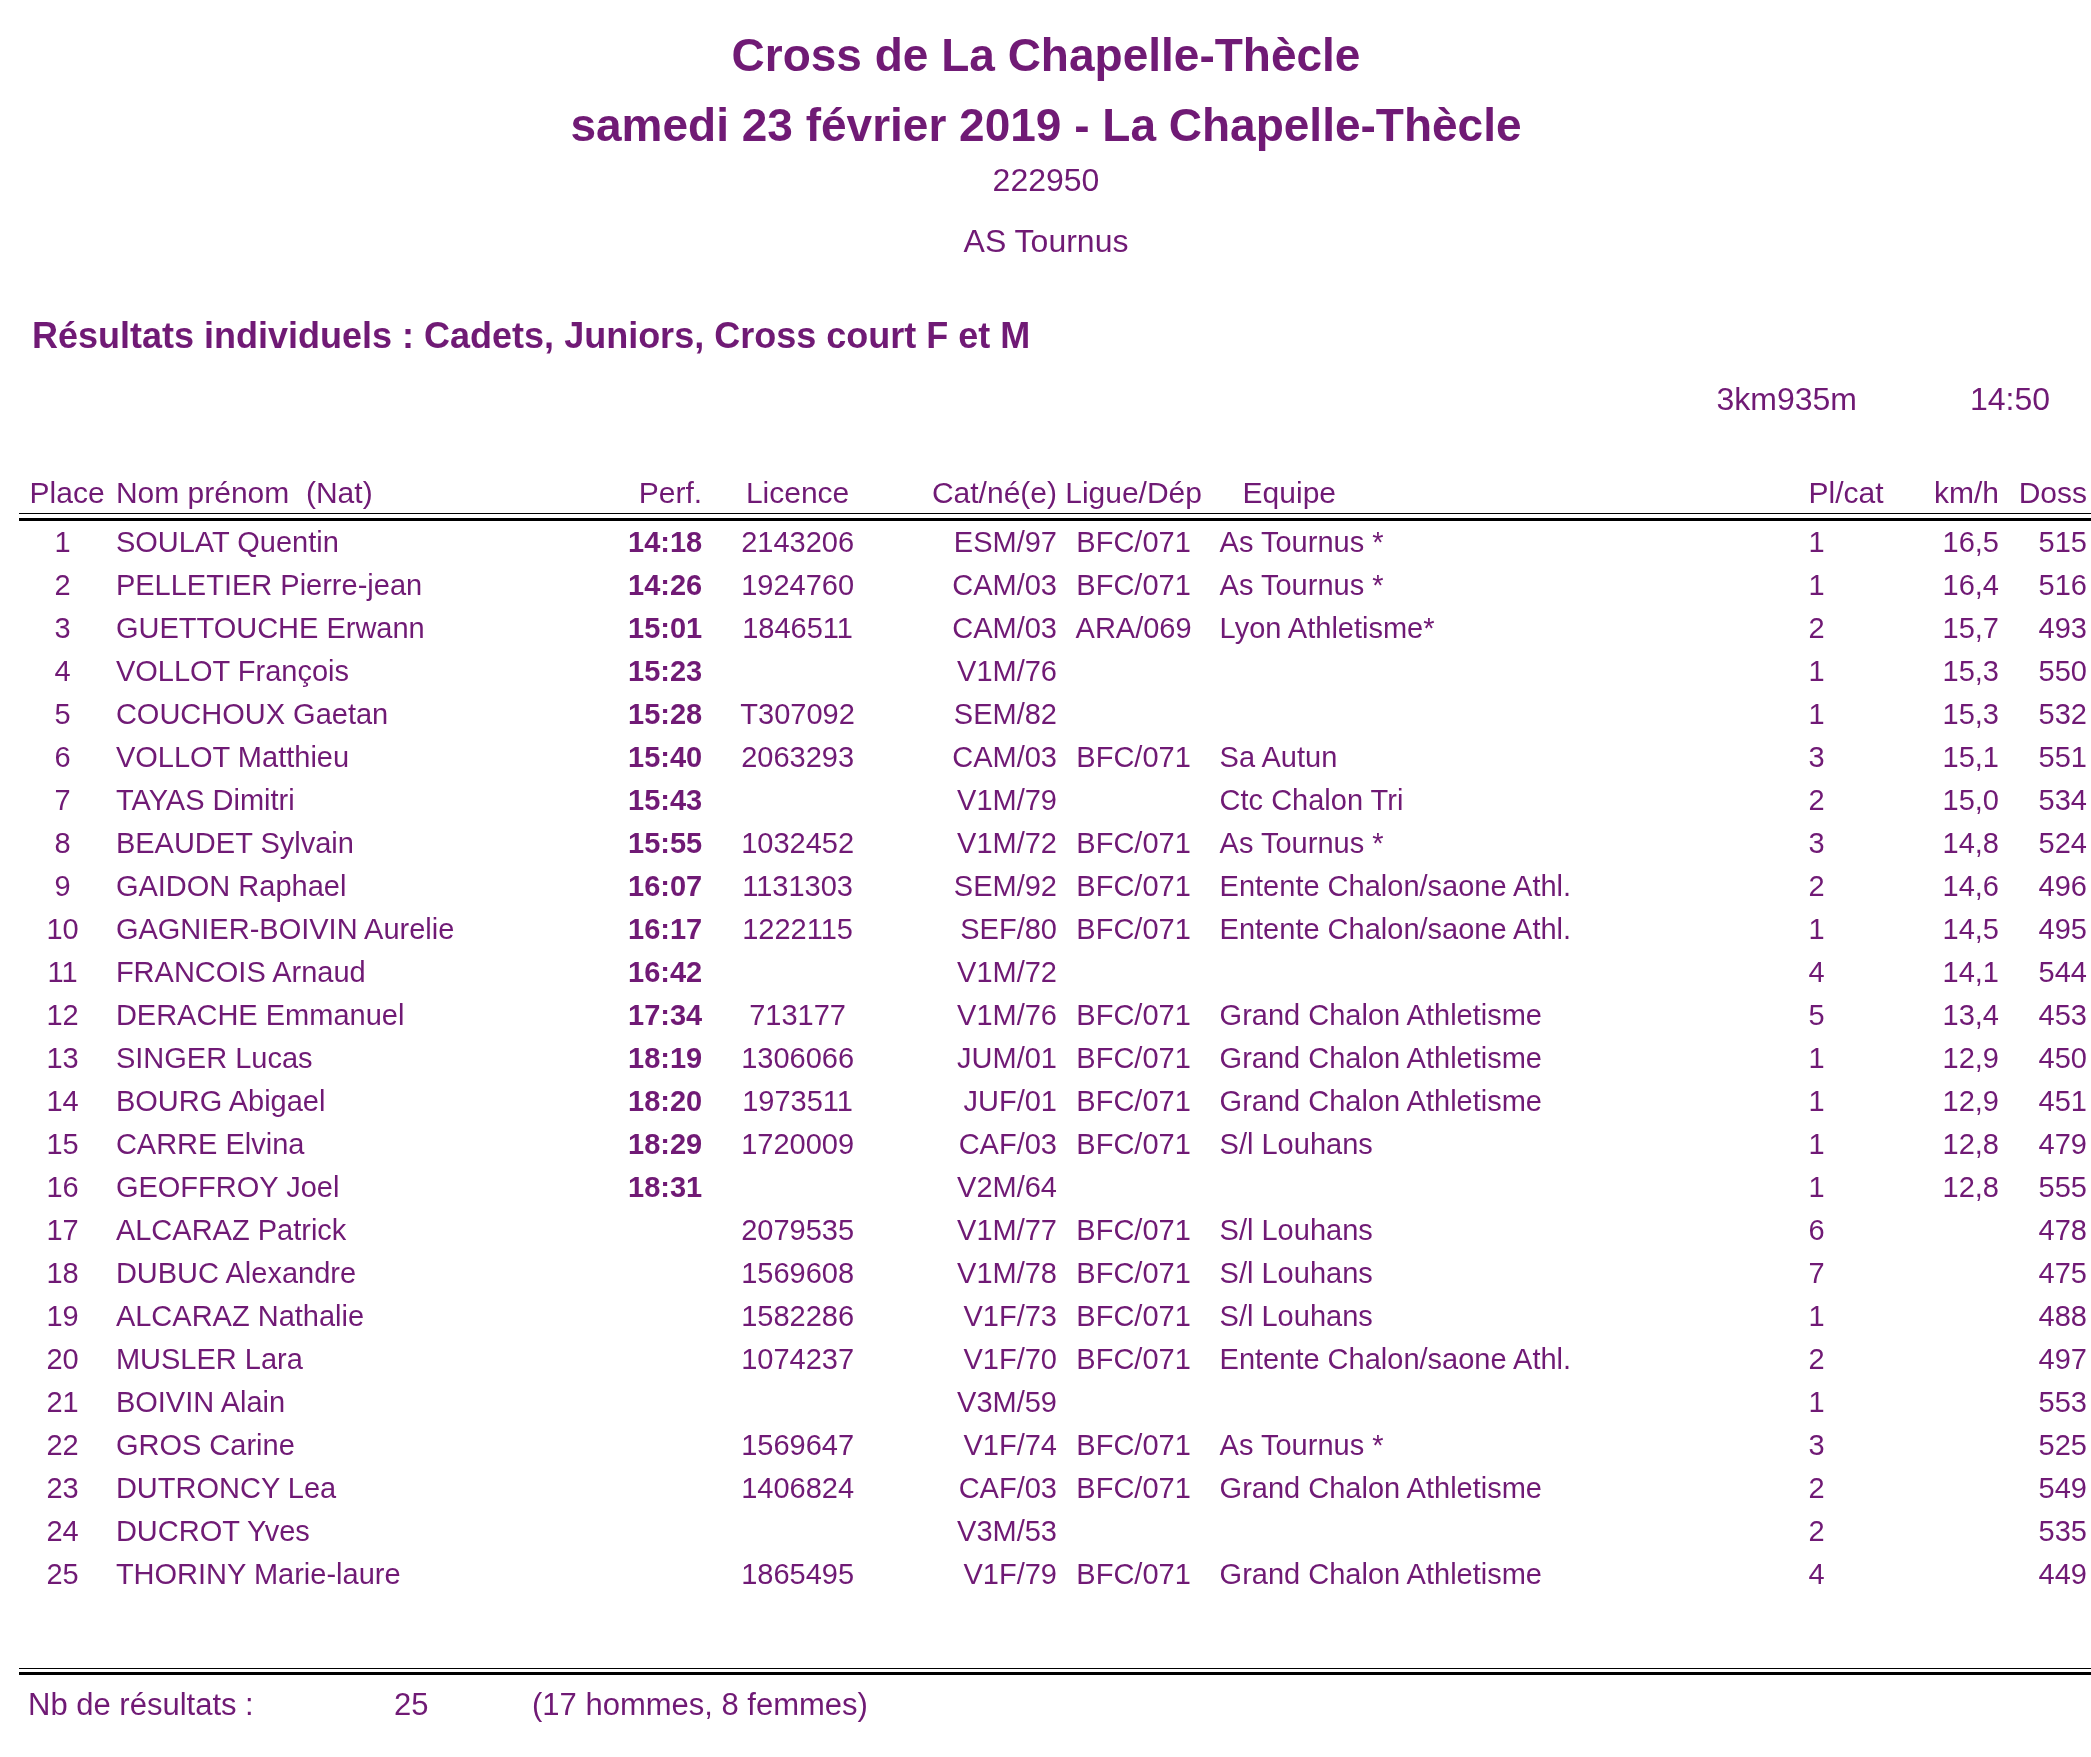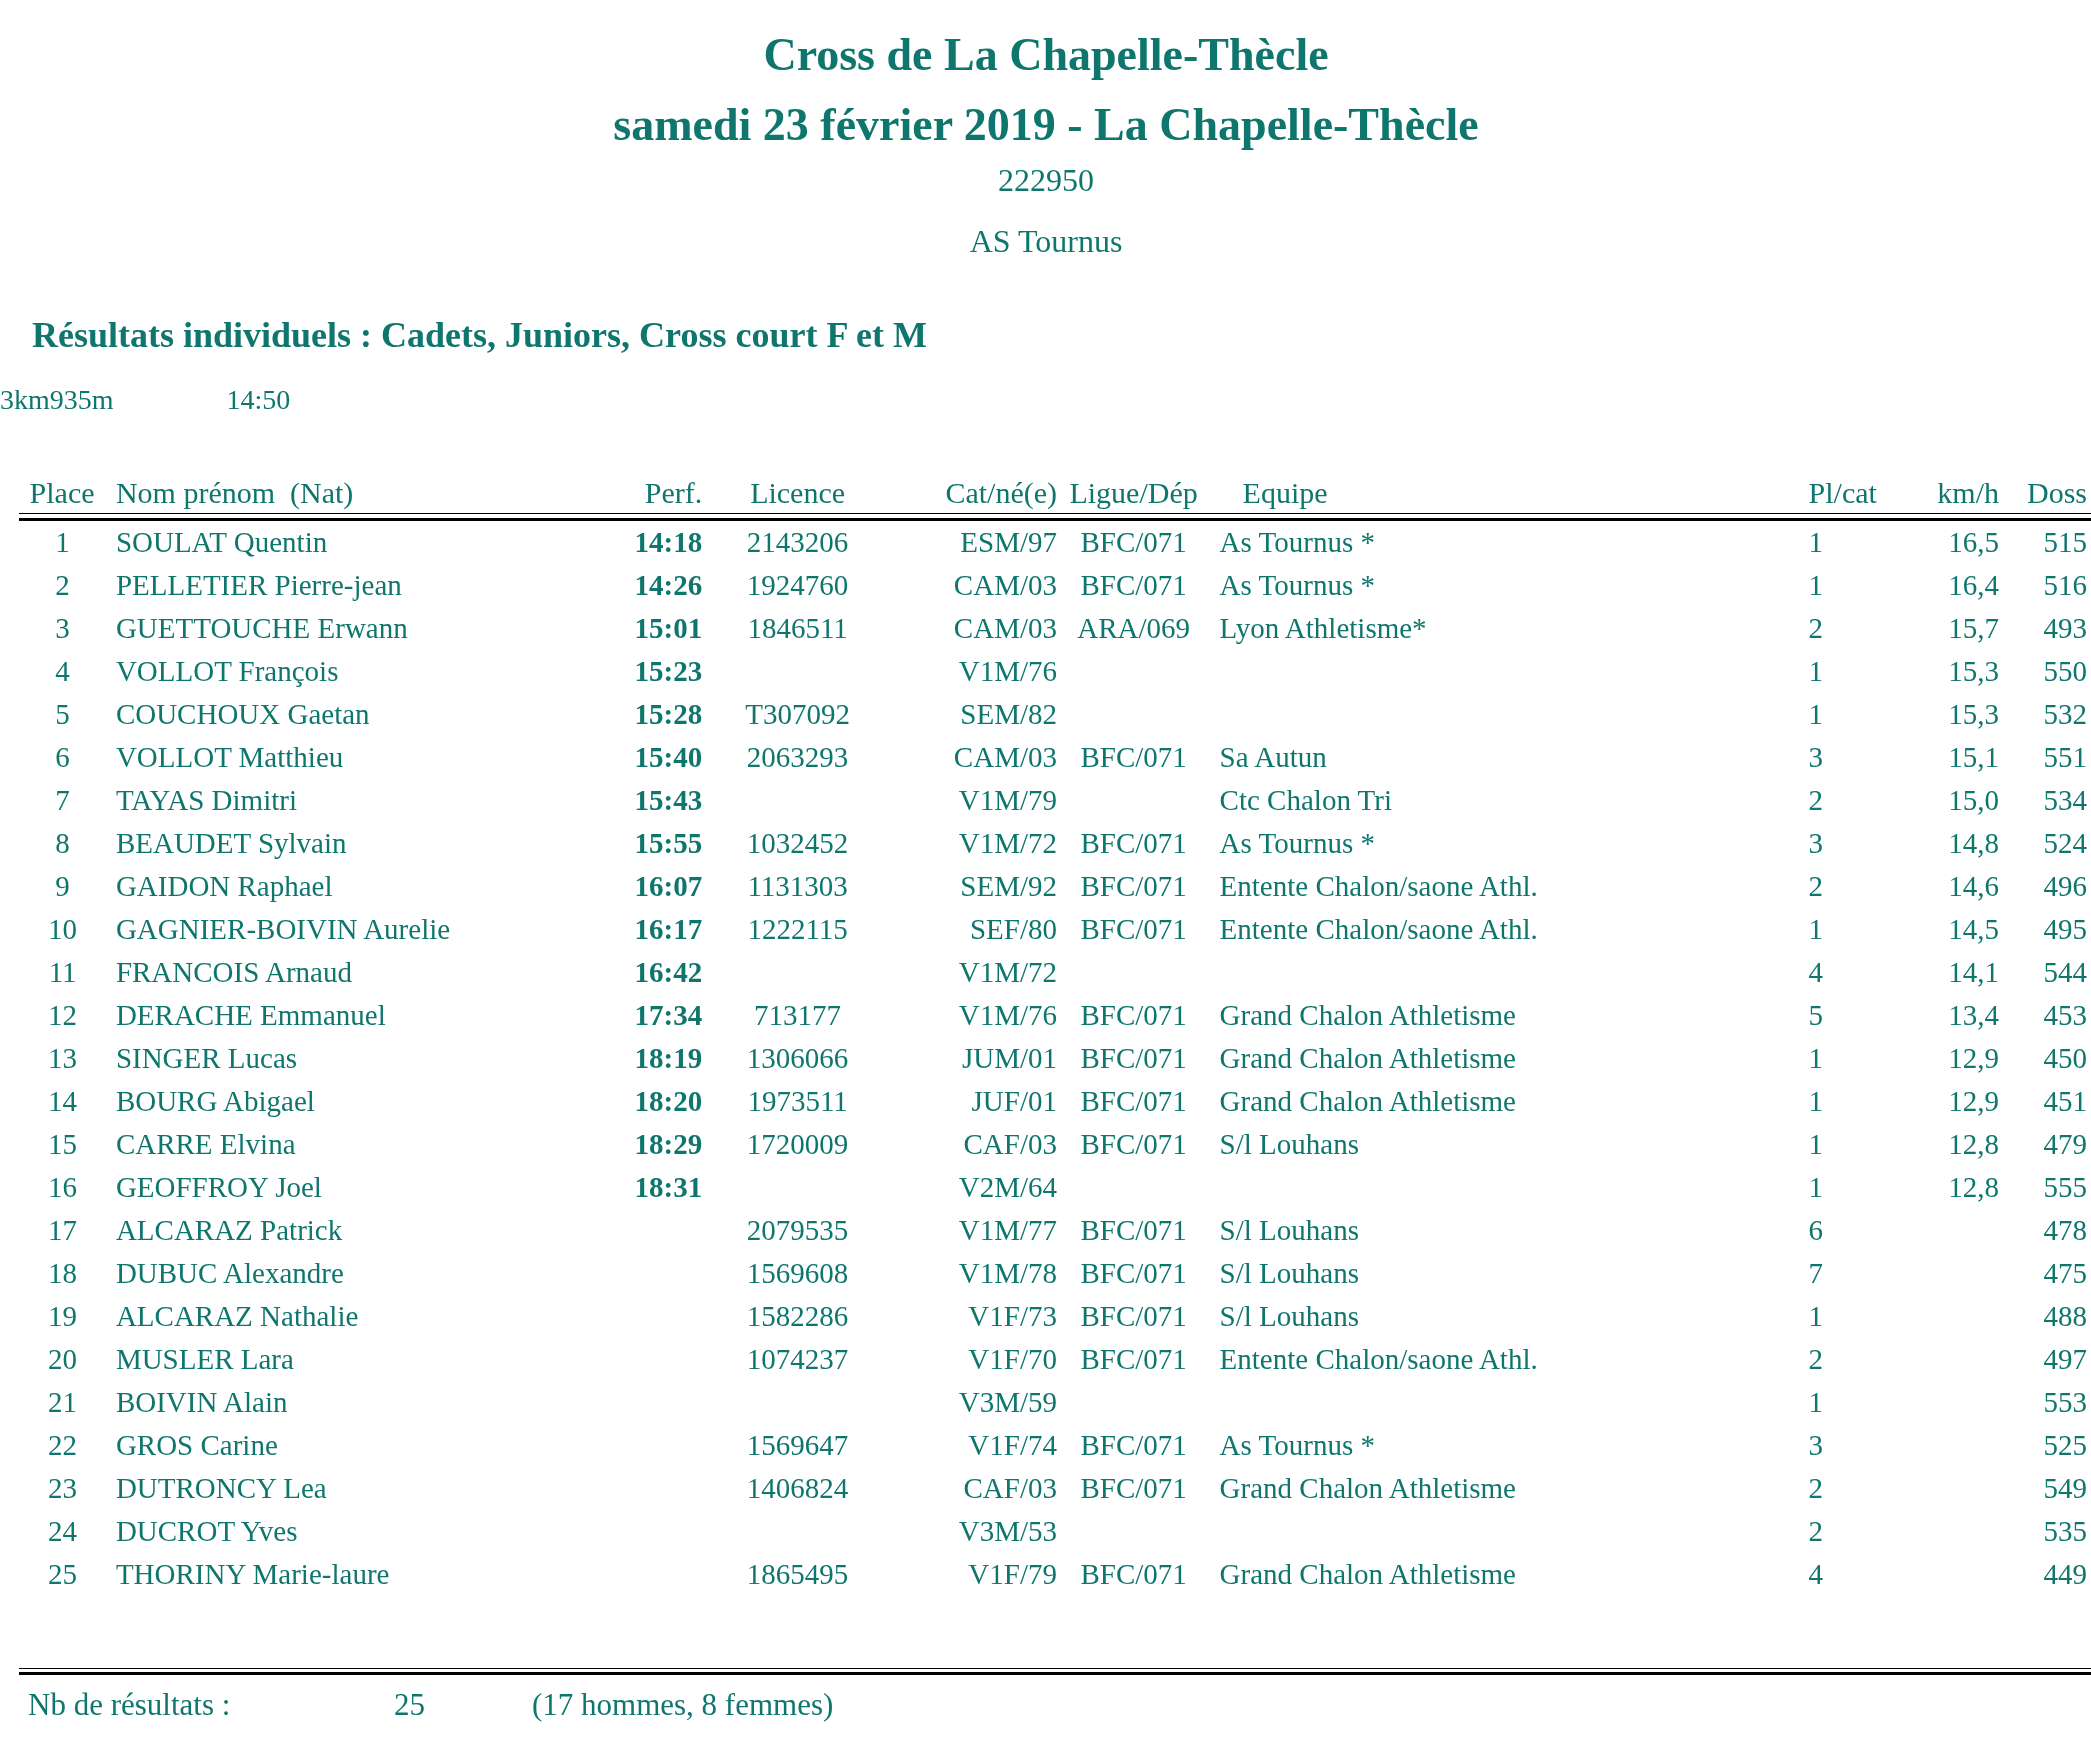--- a/index.html
+++ b/index.html
@@ -8,8 +8,8 @@
     width: 2092px;
     height: 1758px;
     background: #ffffff;
-    color: #0f766e;
-    font-family: Liberation Serif, serif;
+    color: #701a75;
+    font-family: Liberation Sans, sans-serif;
     overflow: hidden;
   }
   .titles { padding-top: 20.4px; font-size: 46px; font-weight: bold; line-height: 70px; text-align: center; }

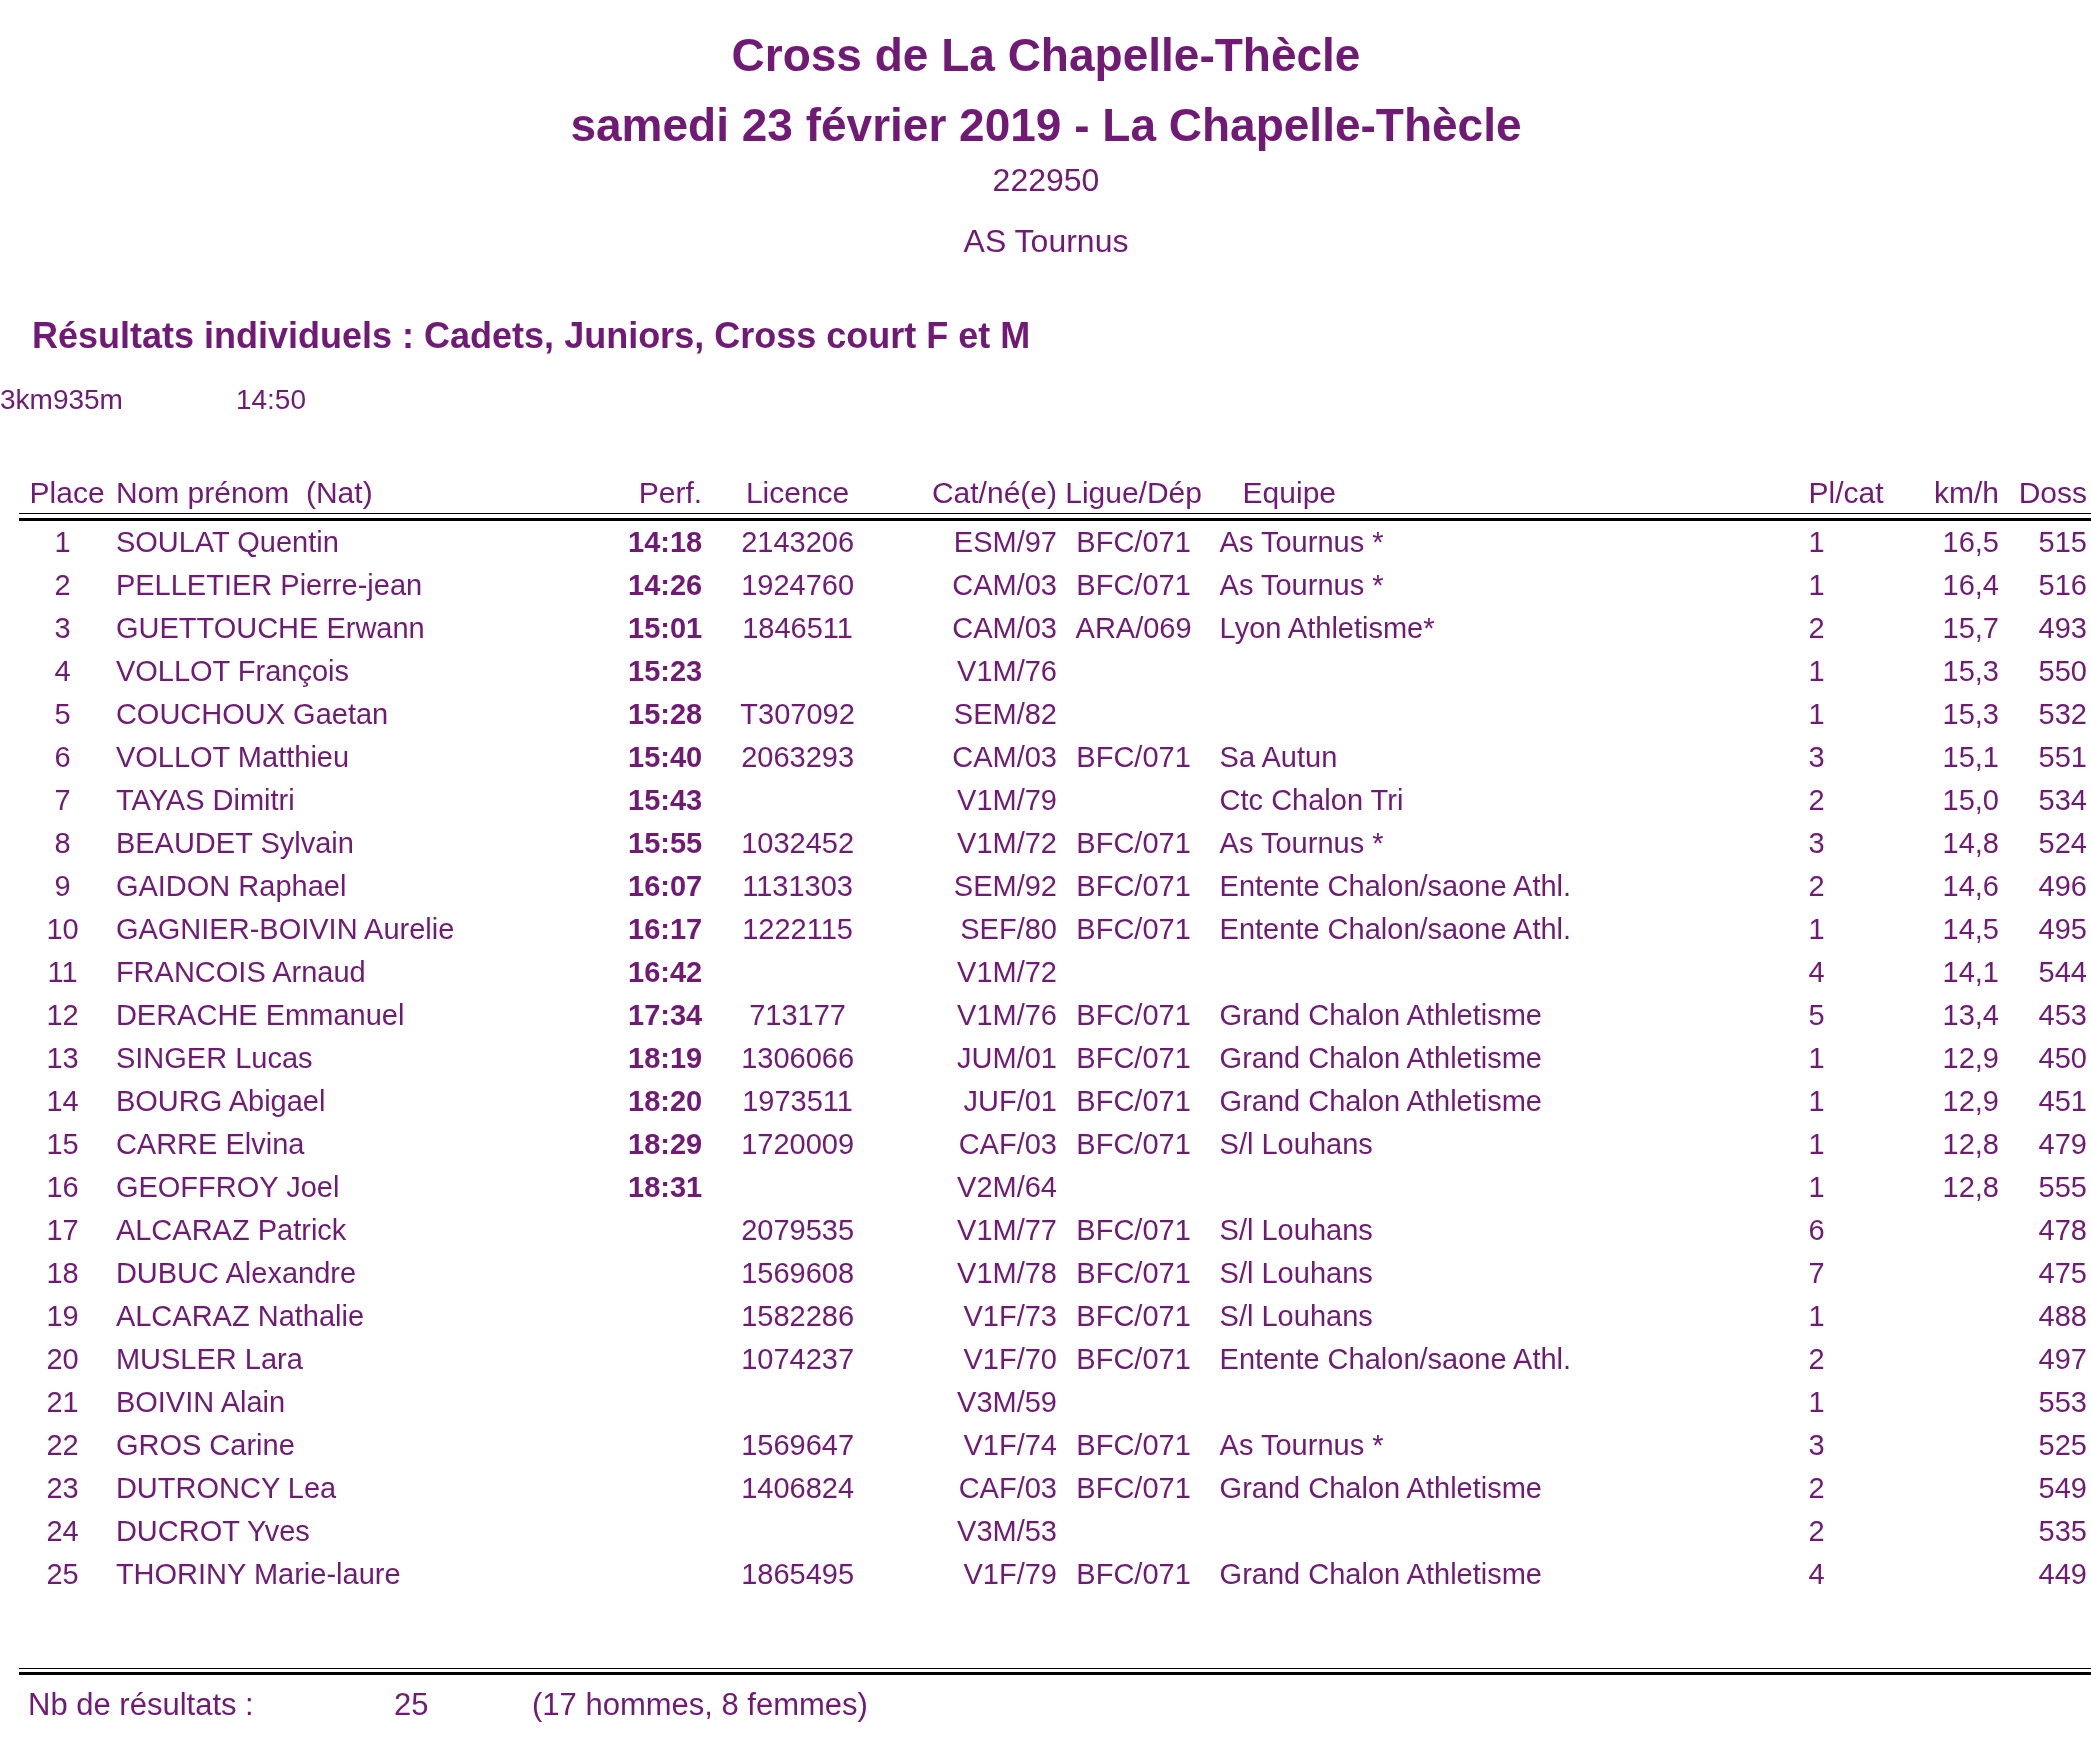--- a/index.html
+++ b/index.html
@@ -17,8 +17,8 @@
   .club  { font-size: 32px; line-height: 37px; margin-top: 24px; text-align: center; }
   .section-title { font-size: 36px; font-weight: bold; line-height: 43px; margin: 54px 0 0 32px; }
   .race-info {
-    margin-top: 24px; font-size: 28px; line-height: 37px;
-    display: flex; justify-content: flex-start; gap: 113px; padding-right: 42px;
+    margin-top: 24px; font-size: 32px; line-height: 37px;
+    display: flex; justify-content: flex-end; gap: 113px; padding-right: 42px;
   }
   .tablewrap { margin: 54px 0 0 18.6px; width: 2073px; }
   .grid {

